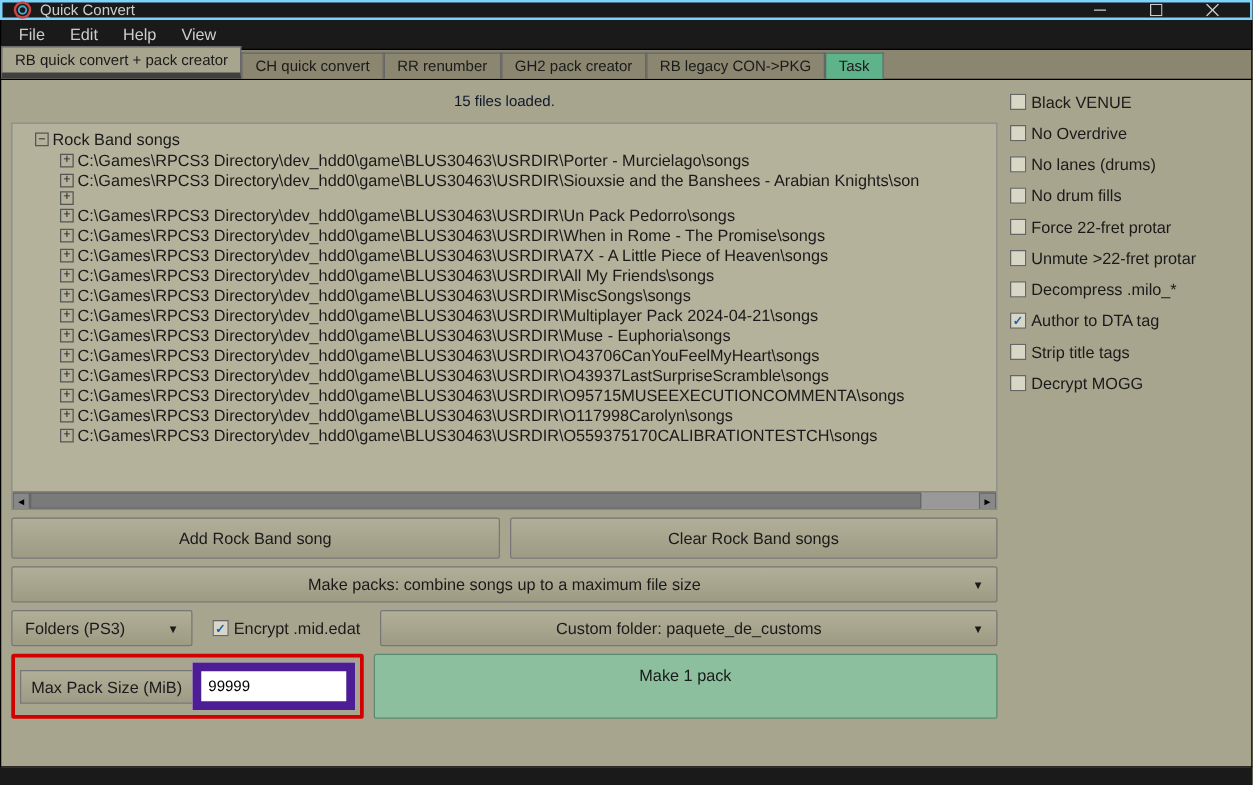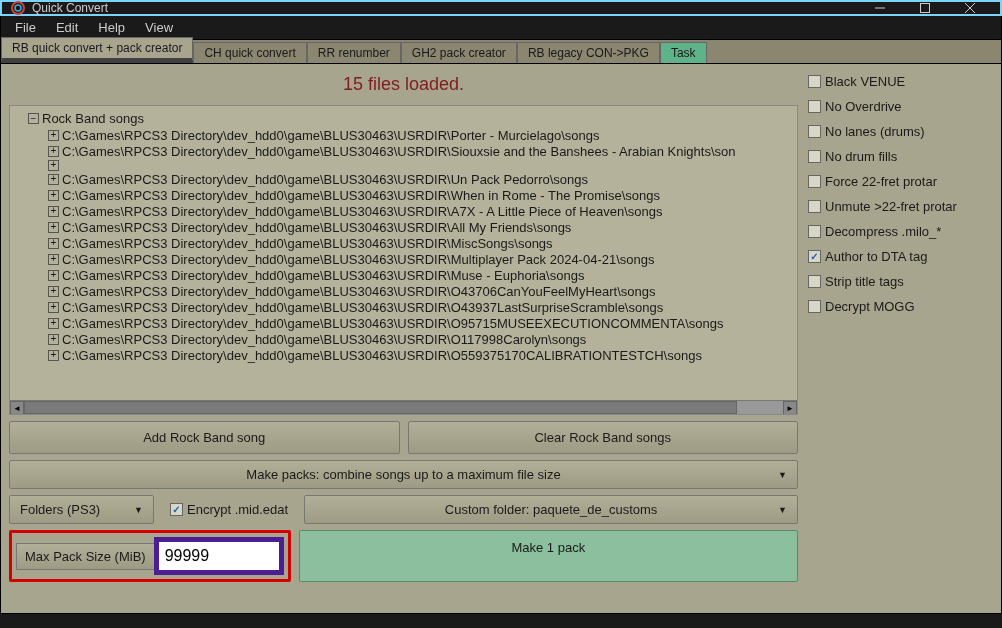--- a/index.html
+++ b/index.html
@@ -24,7 +24,7 @@
 .main-panel { flex: 1; display: flex; flex-direction: column; gap: 6px; }
 .side-panel { width: 185px; display: flex; flex-direction: column; gap: 10px; padding-top: 2px; }
 
-.status-line { text-align: center; color: #7f1d1d; font-size: 18px; padding: 2px 0 4px; }
+.status-line { text-align: center; color: #0f172a; font-size: 12px; padding: 2px 0 4px; }
 
 .tree-container { background: #b5b29b; border: 1px solid #888; height: 310px; overflow: hidden; position: relative; }
 .tree-content { padding: 4px 2px; overflow: hidden; height: calc(100% - 14px); }

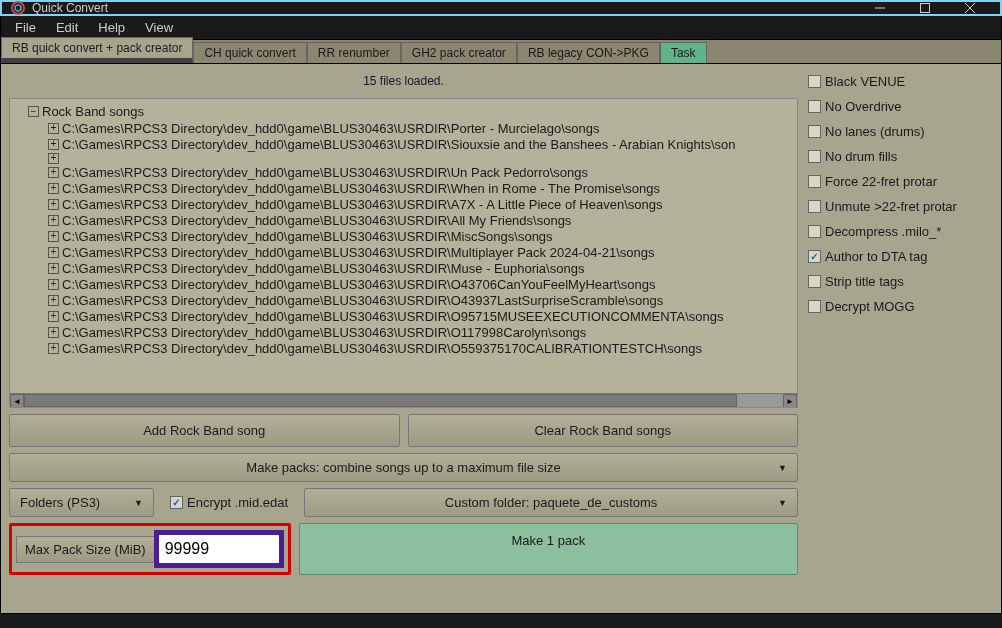--- a/index.html
+++ b/index.html
@@ -50,7 +50,7 @@
 .row4 { display: flex; gap: 8px; align-items: stretch; }
 .redbox { border: 3px solid #d40000; padding: 4px; display: flex; align-items: center; gap: 0; background: #a8a58f; border-radius: 2px; }
 .maxpack-label { background: linear-gradient(#b2af99, #9e9b85); border: 1px solid #777; border-right: none; padding: 5px 8px; color: #1a1a1a; font-size: 13px; }
-.maxpack-input { background: #fff; border: 5px solid #4c1d95; padding: 5px 6px; width: 130px; font-size: 16px; color: #000; }
+.maxpack-input { background: #fff; border: 7px solid #4c1d95; padding: 5px 6px; width: 130px; font-size: 12px; color: #000; }
 .make-pack { flex: 1; background: #8bbf9e; border: 1px solid #5a8a70; padding: 9px; text-align: center; color: #1a1a1a; cursor: pointer; font-size: 13px; border-radius: 2px; }
 
 .checkbox-item { display: flex; align-items: center; gap: 4px; color: #1a1a1a; font-size: 13px; cursor: pointer; }

